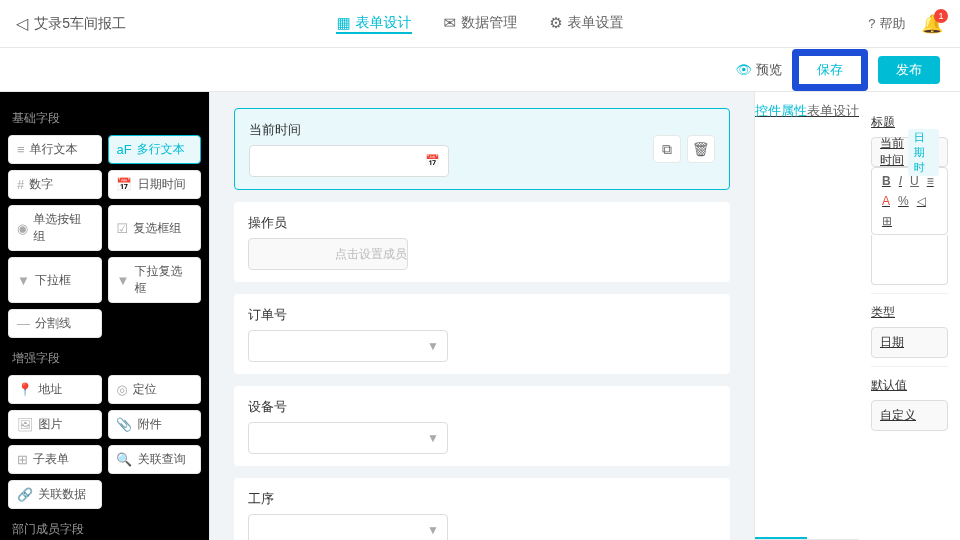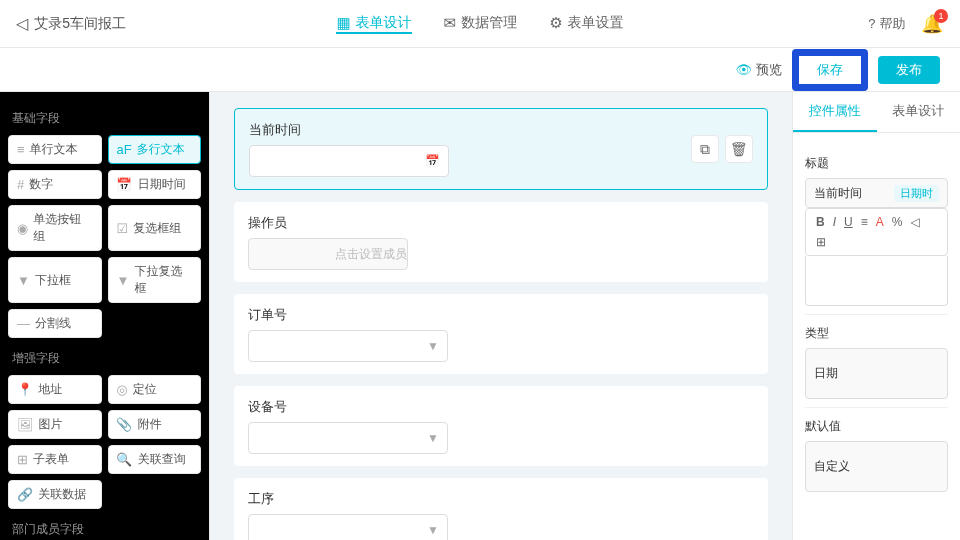--- a/index.html
+++ b/index.html
@@ -247,12 +247,13 @@
 
     
     .right-panel {
-      width: 168px;
+      width: 206px;
       background: #fff;
       border-left: 1px solid #e8e8e8;
       flex-shrink: 0;
       display: flex;
-      flex-direction: column;
+      flex-direction: row;
+      text-decoration: underline;
     }
     .right-panel-tabs {
       display: flex;

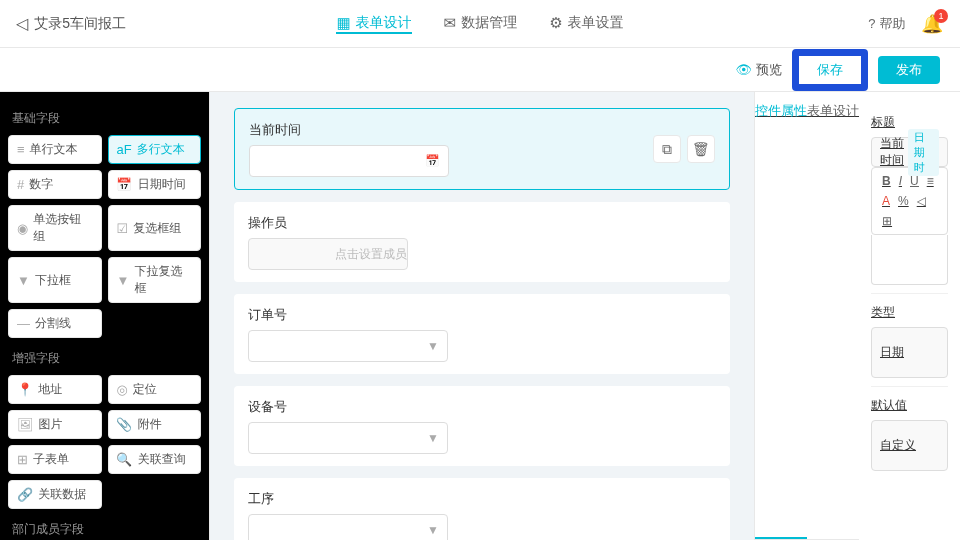--- a/index.html
+++ b/index.html
@@ -335,7 +335,7 @@
       border: 1px solid #ddd;
       border-radius: 4px;
       background: #f9f9f9;
-      padding: 16px 8px;
+      padding: 6px 8px;
       font-size: 12px;
       color: #333;
       min-height: 28px;

